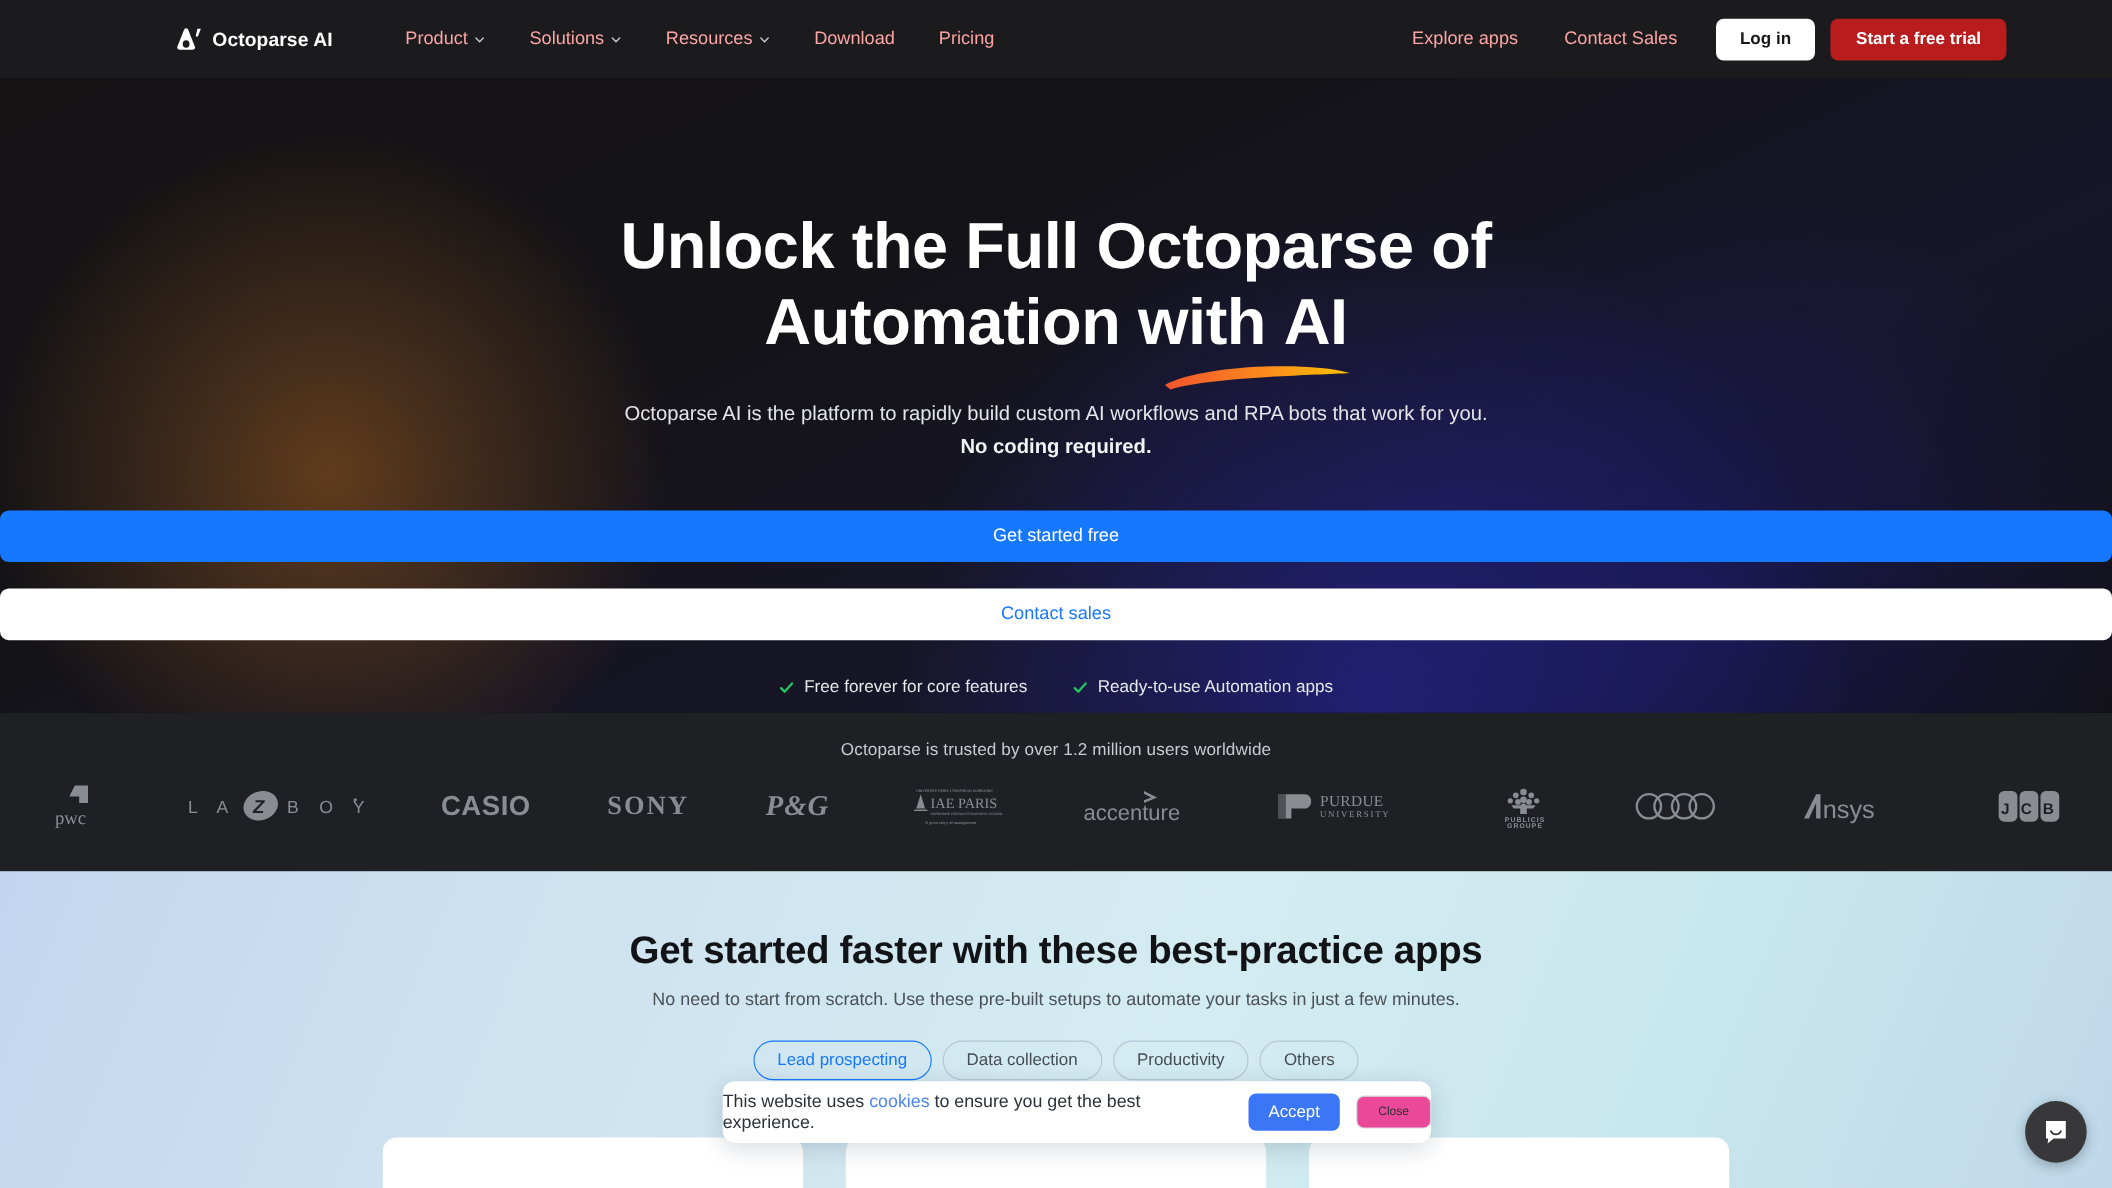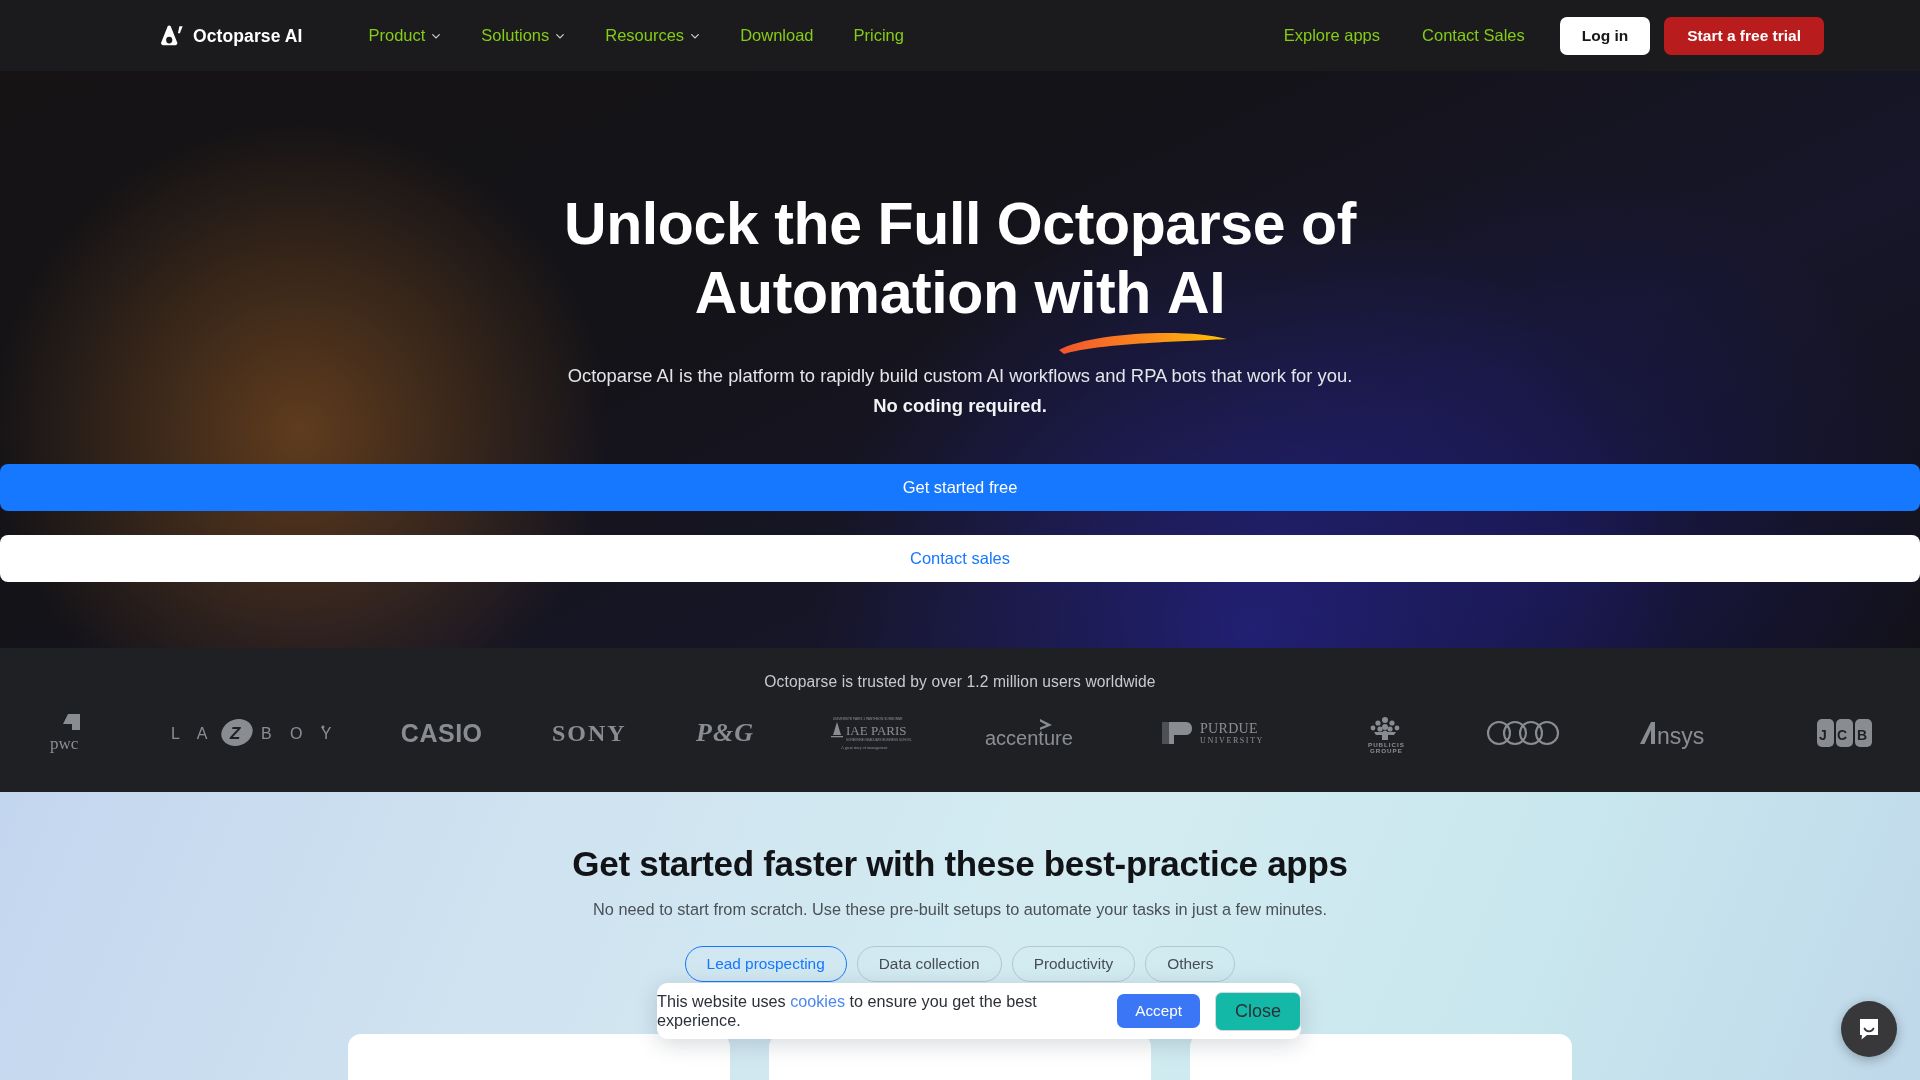--- a/index.html
+++ b/index.html
@@ -26,7 +26,7 @@
   }
   .nav-links { display: flex; align-items: center; gap: 0; }
   .nav-link {
-    color: #84cc16; font-size: 16.5px; font-weight: 400;
+    color: #fca5a5; font-size: 16.5px; font-weight: 400;
     padding: 8px 20px; cursor: pointer; display: flex; align-items: center; gap: 6px;
     white-space: nowrap;
   }

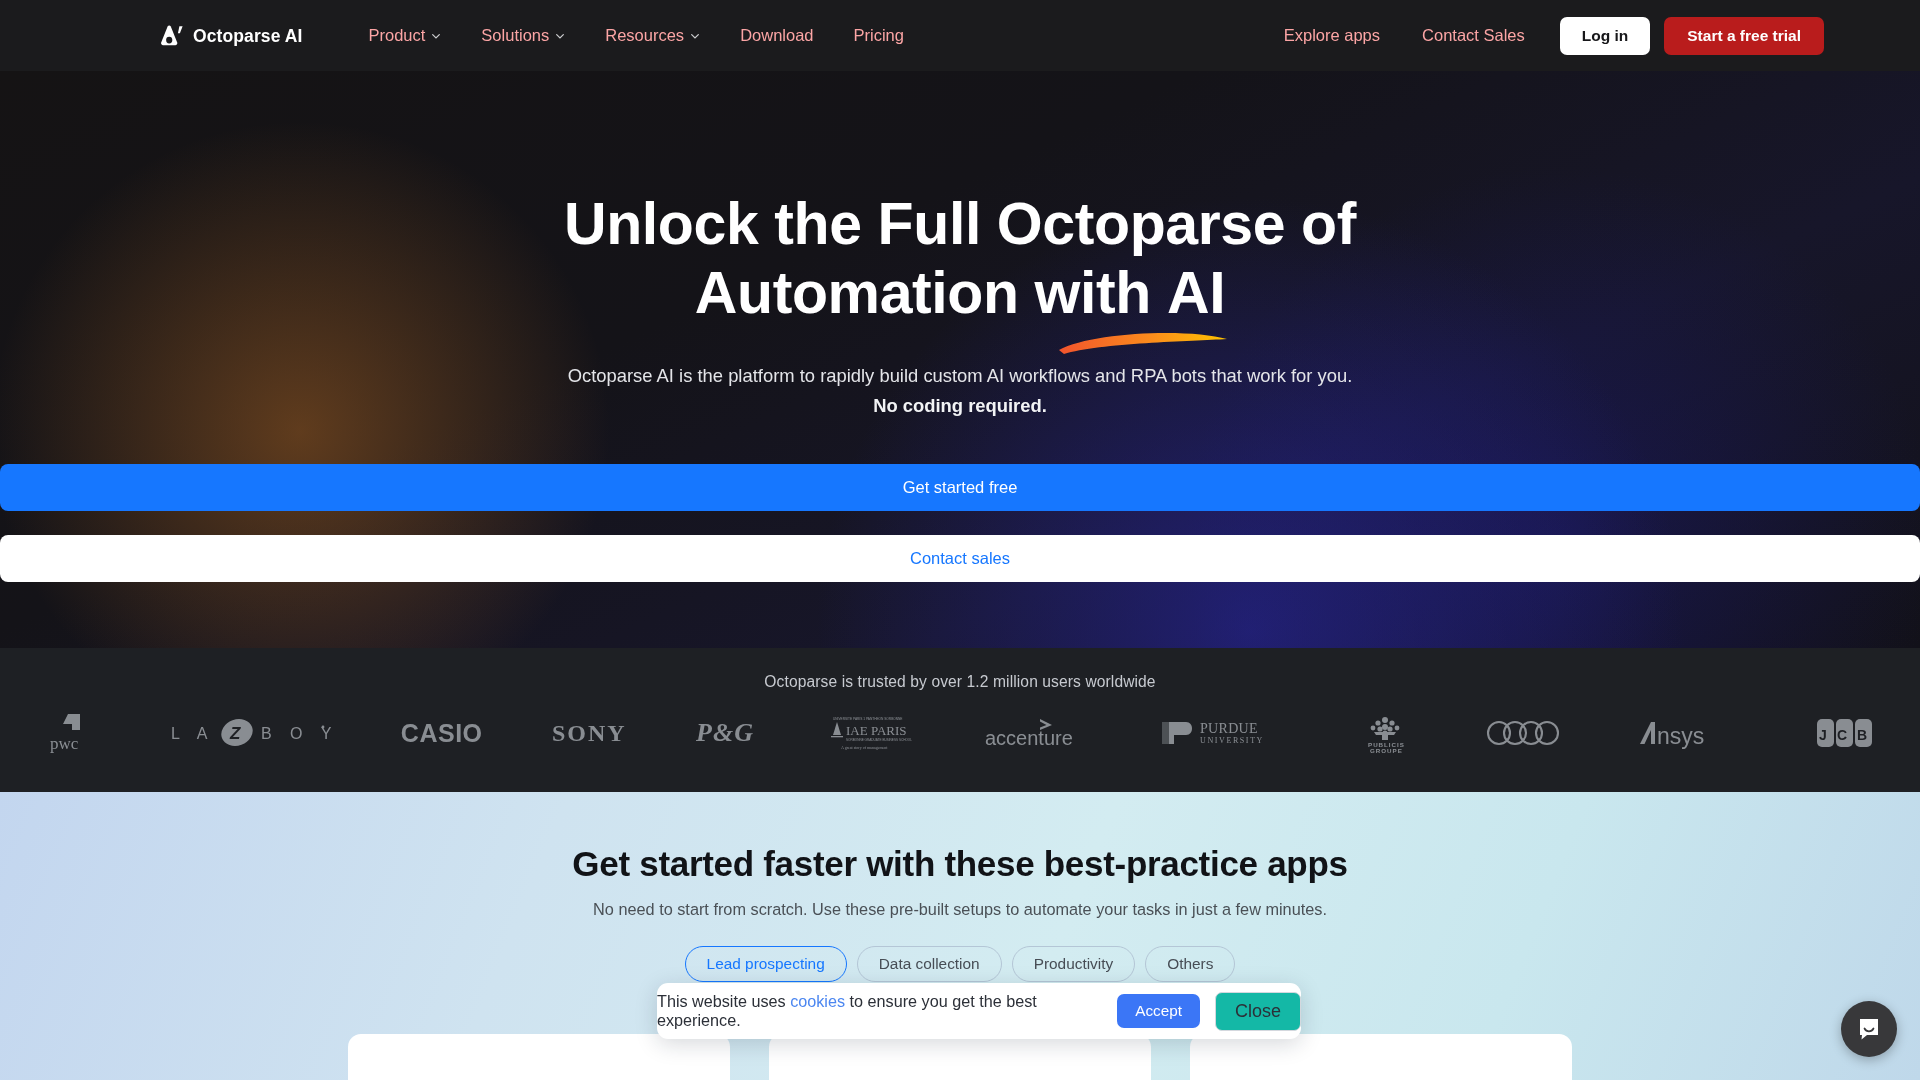--- a/index.html
+++ b/index.html
@@ -224,6 +224,20 @@
         <button class="btn-secondary">Contact sales</button>
       </div>
 
+      <div class="feat-row">
+        <div class="feat">
+          <svg class="check" viewBox="0 0 14 14">
+              <path d="M2 7.6 L5.3 10.9 L12 3.3" stroke="#22c55e" stroke-width="2.1" fill="none" stroke-linecap="round" stroke-linejoin="round"></path>
+            </svg>
+          <span>Free forever for core features</span>
+        </div>
+        <div class="feat">
+          <svg class="check" viewBox="0 0 14 14">
+              <path d="M2 7.6 L5.3 10.9 L12 3.3" stroke="#22c55e" stroke-width="2.1" fill="none" stroke-linecap="round" stroke-linejoin="round"></path>
+            </svg>
+          <span>Ready-to-use Automation apps</span>
+        </div>
+      </div>
     </div>
   </section>
 

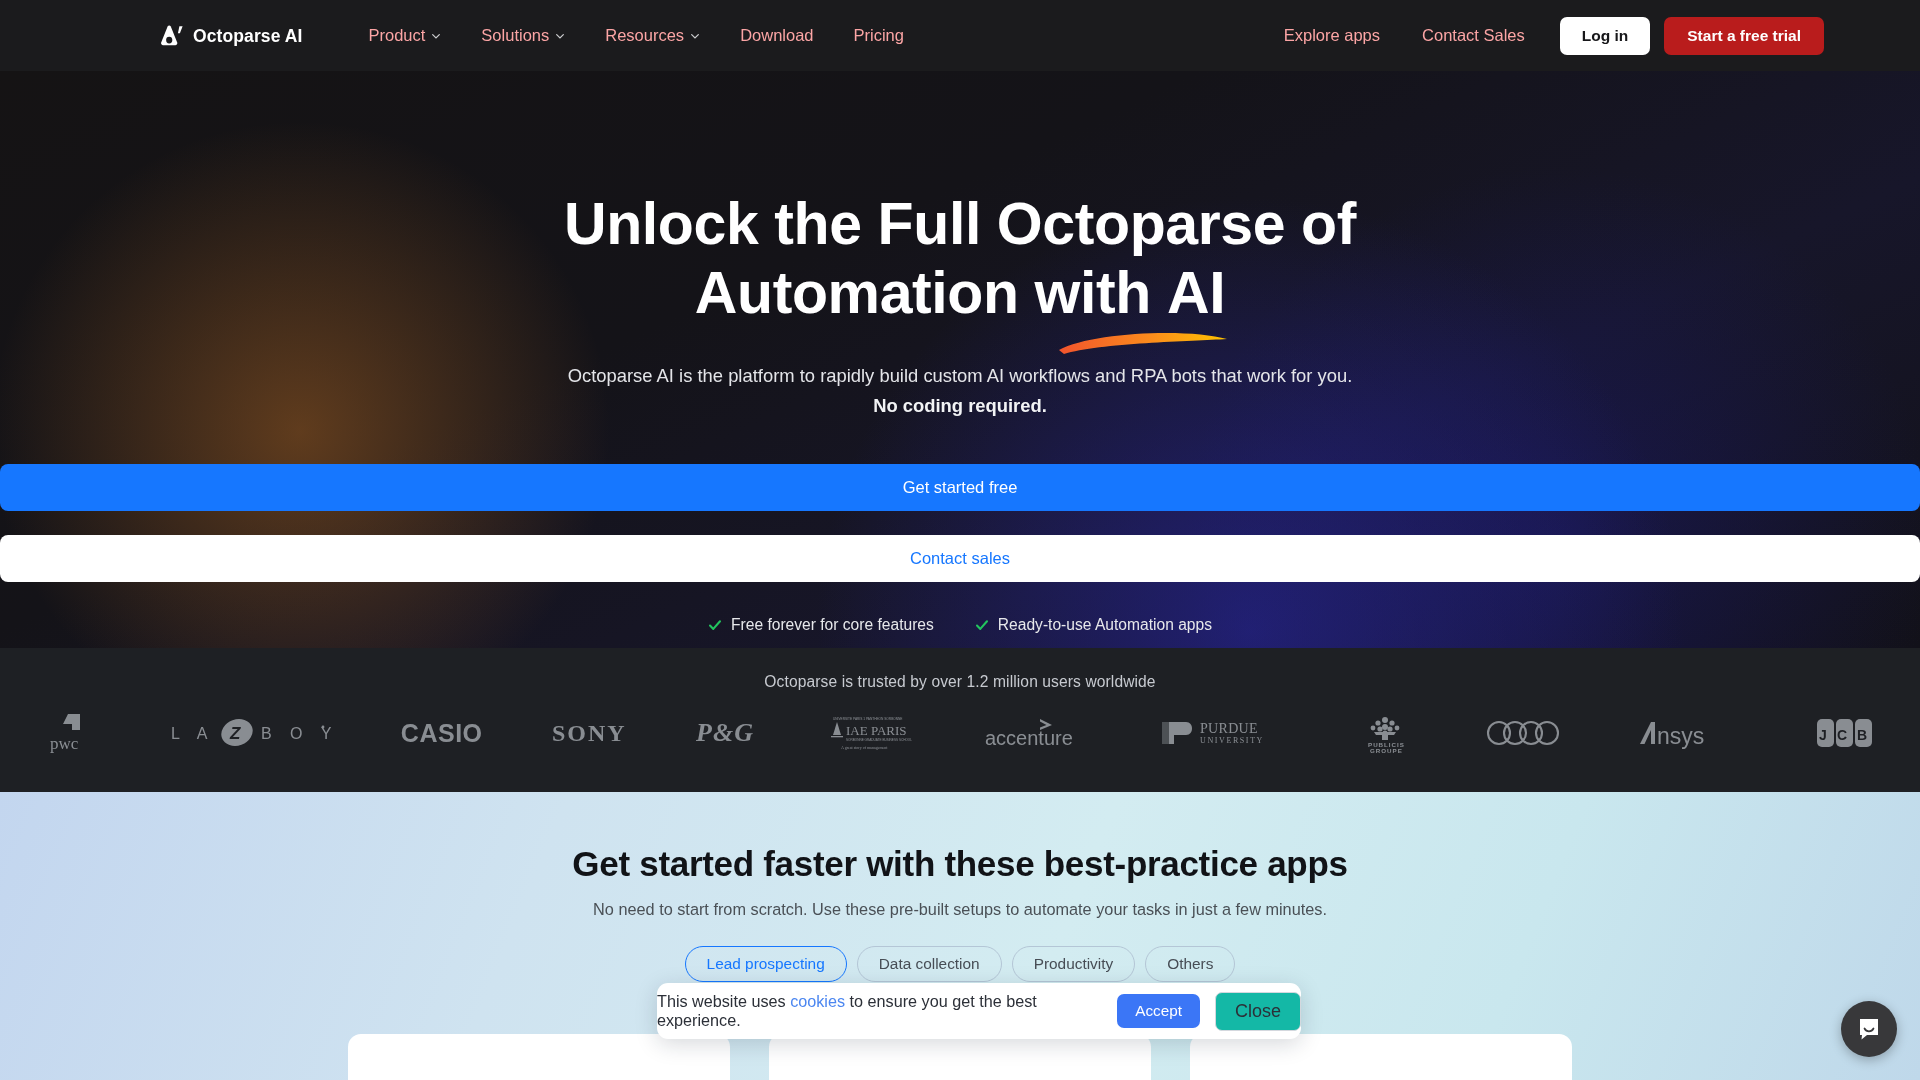--- a/index.html
+++ b/index.html
@@ -140,8 +140,8 @@
     padding: 8px 18px; font-size: 15.3px; cursor: pointer; font-family: inherit;
   }
   .cookie-close {
-    background: #14b8a6; color: #2c3038; border: 1px solid #d4d8de; border-radius: 7px;
-    padding: 8px 19px; font-size: 18px; cursor: pointer; font-family: inherit;
+    background: #ec4899; color: #2c3038; border: 1px solid #d4d8de; border-radius: 7px;
+    padding: 8px 19px; font-size: 11px; cursor: pointer; font-family: inherit;
   }
 
   

